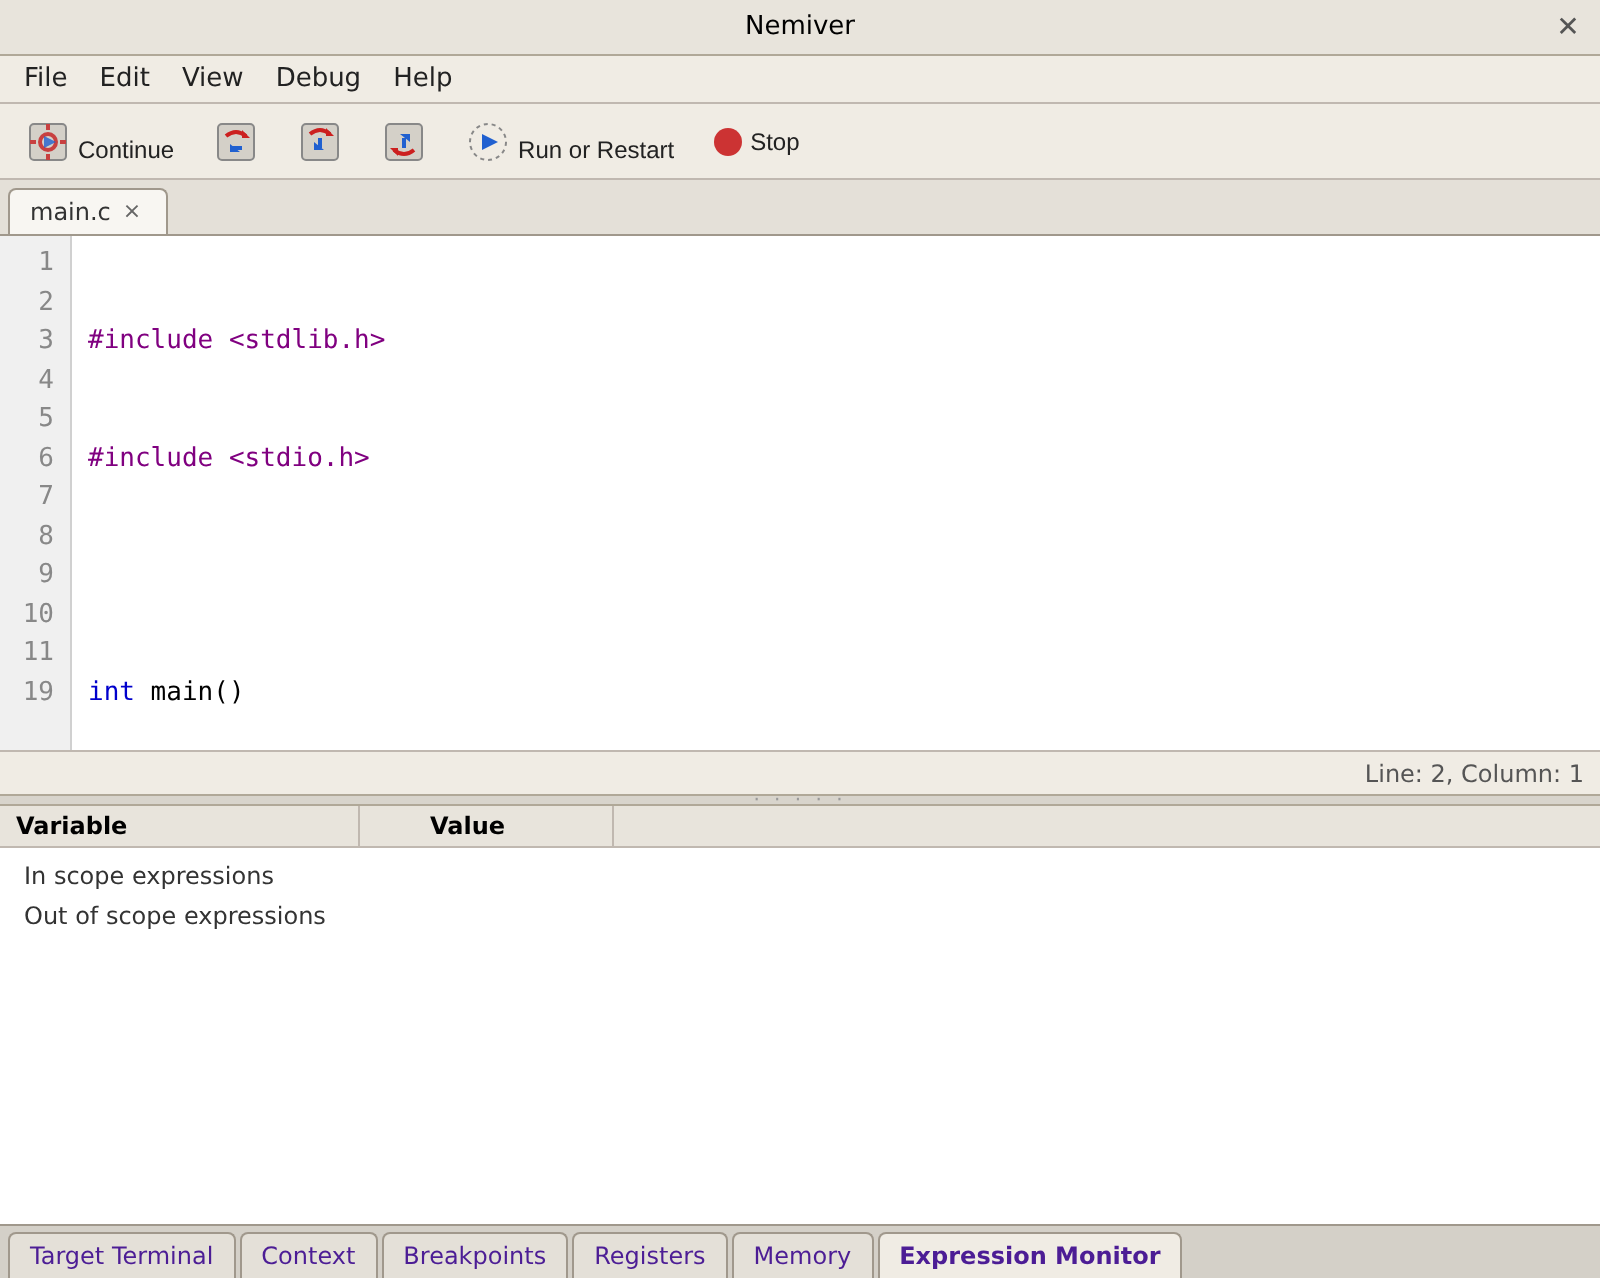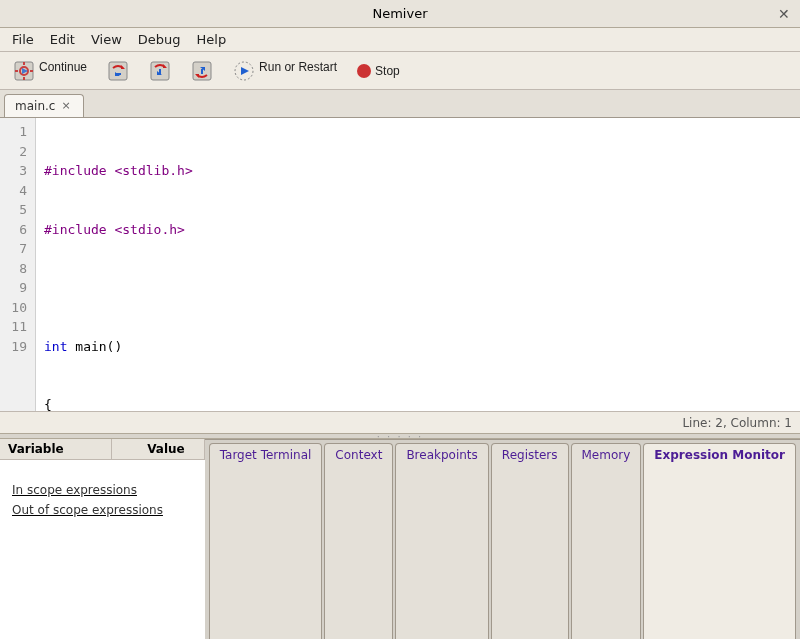--- a/index.html
+++ b/index.html
@@ -64,7 +64,7 @@
     }
     .toolbar-btn {
       display: flex;
-      align-items: flex-start;
+      align-items: flex-end;
       gap: 4px;
       padding: 3px 6px;
       background: transparent;

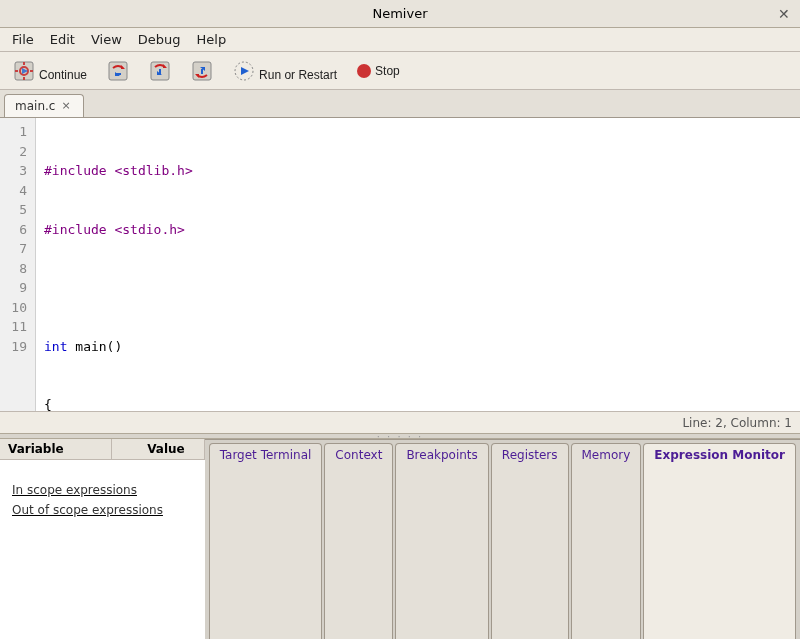--- a/index.html
+++ b/index.html
@@ -188,7 +188,8 @@
     #bottom-panel {
       background: #ffffff;
       display: flex;
-      height: 200px;
+      flex-direction: column;
+      height: 236px;
     }
 
     

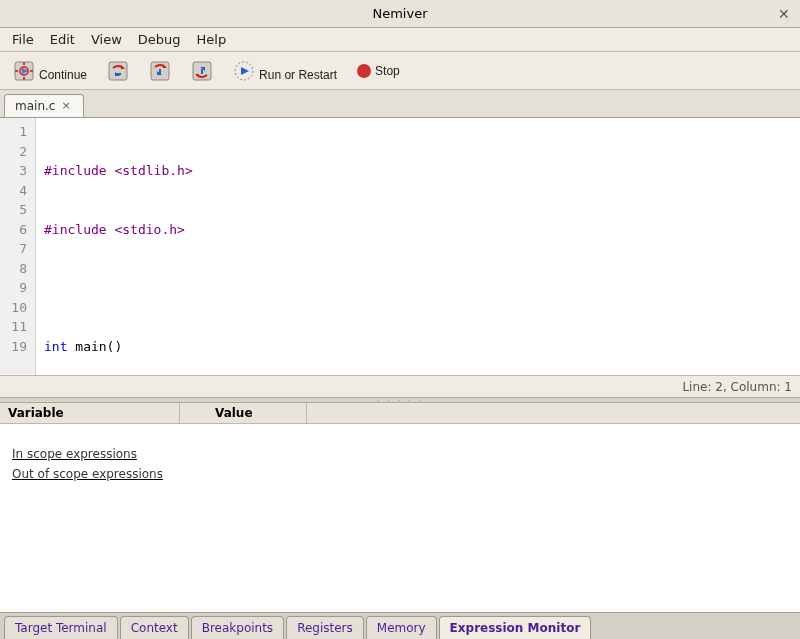--- a/index.html
+++ b/index.html
@@ -213,8 +213,7 @@
     .var-col-type { flex: 1; }
 
     #var-body {
-      padding: 20px 0;
-      text-decoration: underline;
+      padding: 4px 0;
     }
     .var-section {
       padding: 3px 12px;

